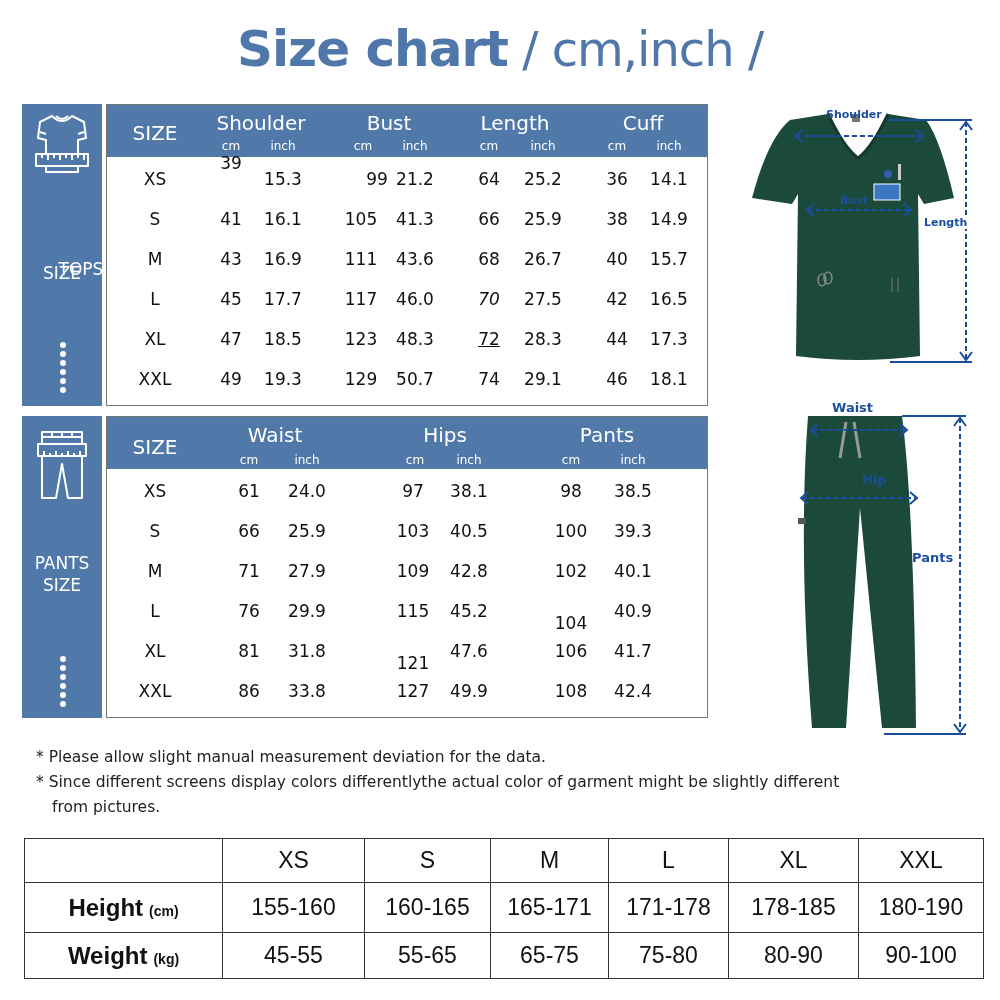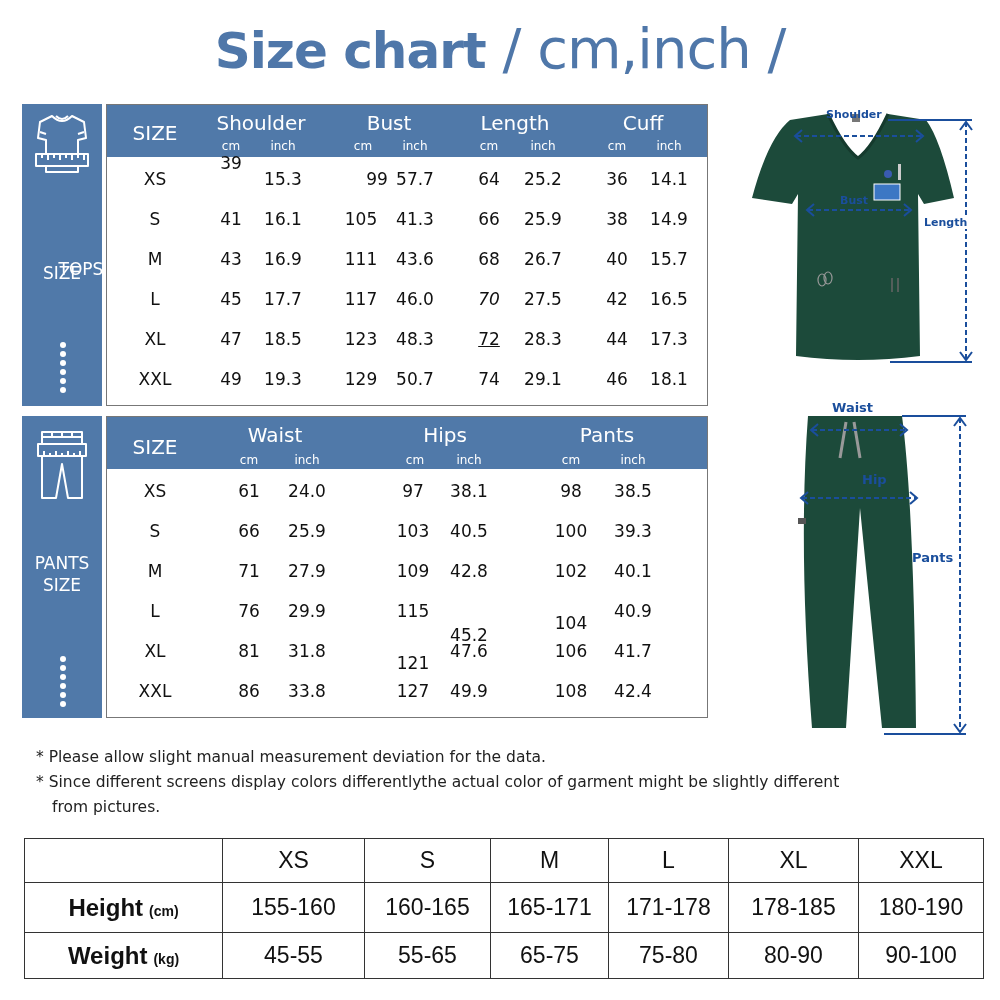--- a/index.html
+++ b/index.html
@@ -8,7 +8,7 @@
 
   .title { position: absolute; top: 14px; left: 0; width: 1000px; text-align: center; color: #4f77a9; font-family: "DejaVu Sans", sans-serif; font-size: 50px; line-height: 70px; letter-spacing: -1px; }
   .title .bold { font-weight: bold; }
-  .title .light { font-weight: normal; font-size: 56px; }
+  .title .light { font-weight: normal; font-size: 48px; }
 
   .side-panel { position: absolute; background: #5079a9; color: #fff; }
   .side-label { position: absolute; width: 100%; text-align: center; font-family: "DejaVu Sans", sans-serif; font-size: 17px; line-height: 22px; }

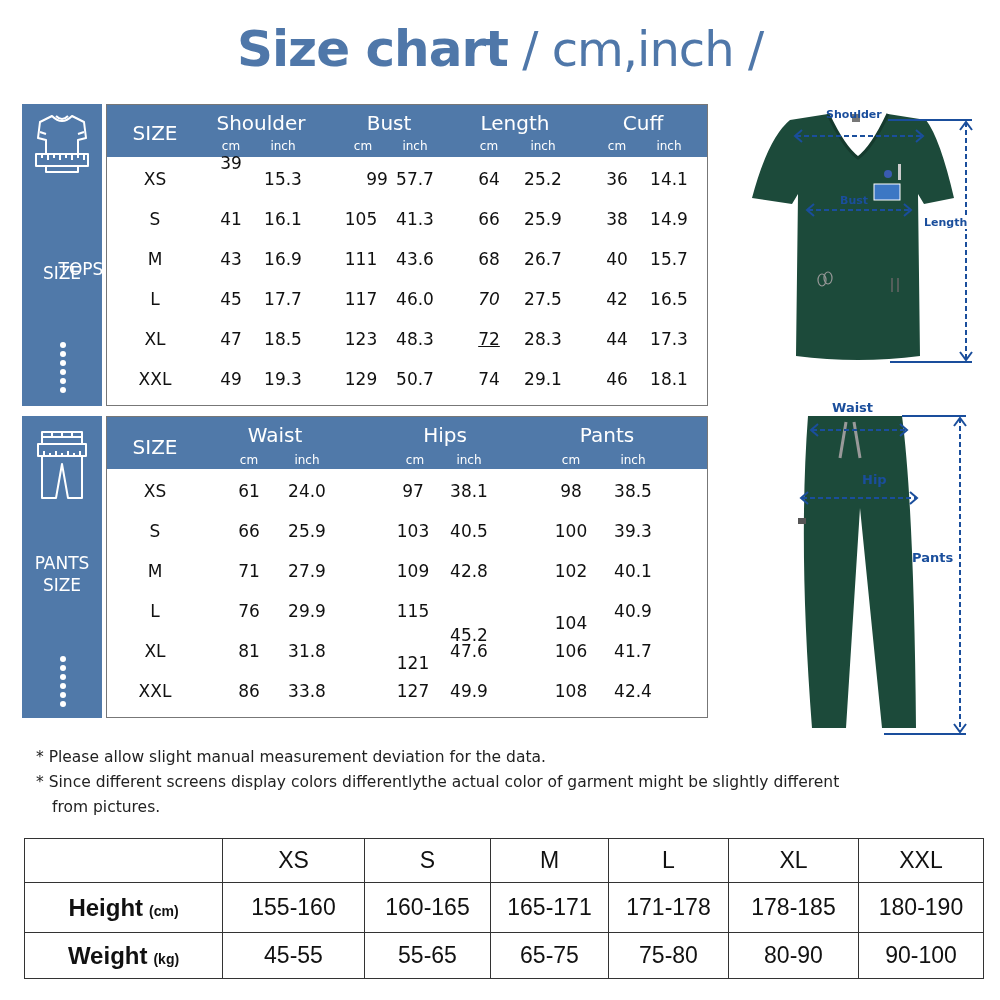--- a/index.html
+++ b/index.html
@@ -85,7 +85,7 @@
       <div class="cell" style="left: 96px; width: 56px; top: 48px;">39</div>
       <div class="cell" style="left: 148px; width: 56px; top: 64px;">15.3</div>
       <div class="cell" style="left: 242px; width: 56px; top: 64px;">99</div>
-      <div class="cell" style="left: 280px; width: 56px; top: 64px;">57.7</div>
+      <div class="cell" style="left: 280px; width: 56px; top: 64px;">21.2</div>
       <div class="cell" style="left: 354px; width: 56px; top: 64px;">64</div>
       <div class="cell" style="left: 408px; width: 56px; top: 64px;">25.2</div>
       <div class="cell" style="left: 482px; width: 56px; top: 64px;">36</div>

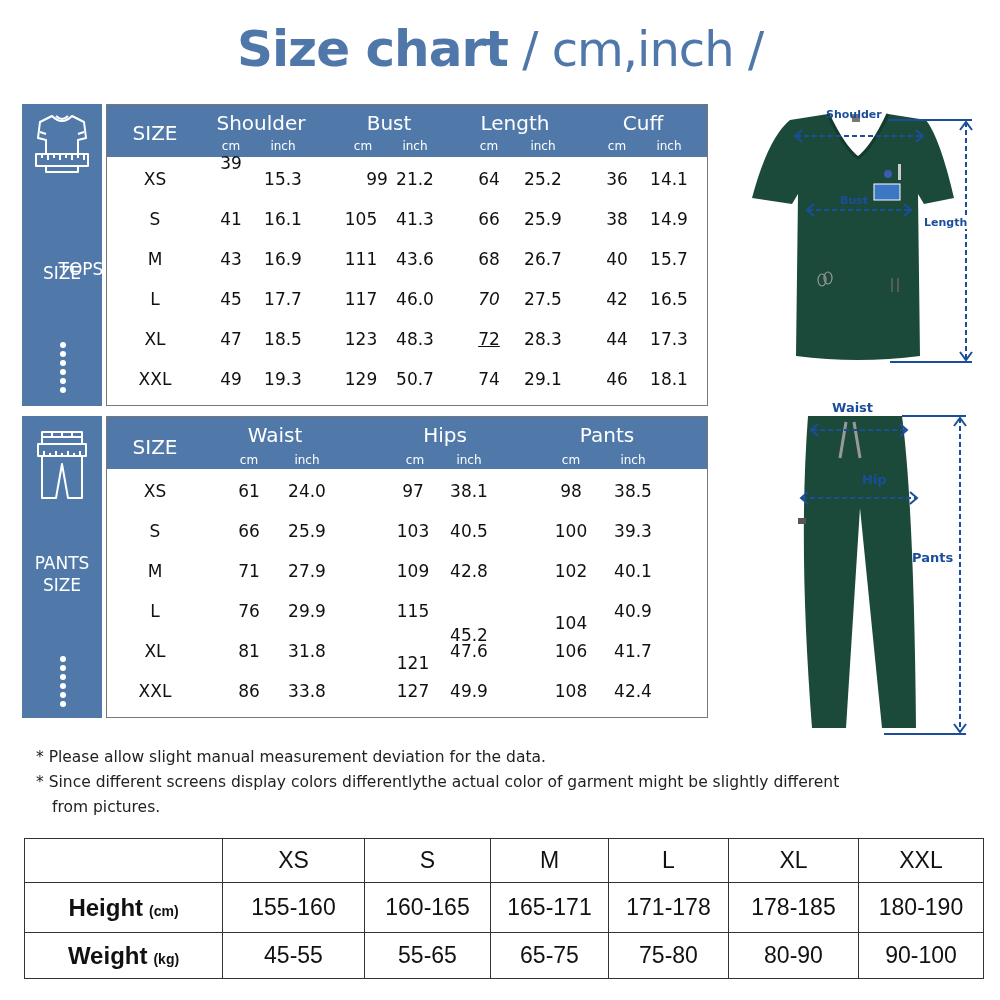--- a/index.html
+++ b/index.html
@@ -199,7 +199,7 @@
       <div class="cell" style="left: 114px; width: 56px; top: 184px;">76</div>
       <div class="cell" style="left: 172px; width: 56px; top: 184px;">29.9</div>
       <div class="cell" style="left: 278px; width: 56px; top: 184px;">115</div>
-      <div class="cell" style="left: 334px; width: 56px; top: 184px; margin-top: 24px;">45.2</div>
+      <div class="cell" style="left: 334px; width: 56px; top: 184px;">45.2</div>
       <div class="cell" style="left: 436px; width: 56px; top: 184px; margin-top: 12px;">104</div>
       <div class="cell" style="left: 498px; width: 56px; top: 184px;">40.9</div>
       <div class="cell" style="left: 12px; width: 72px; top: 224px;">XL</div>

